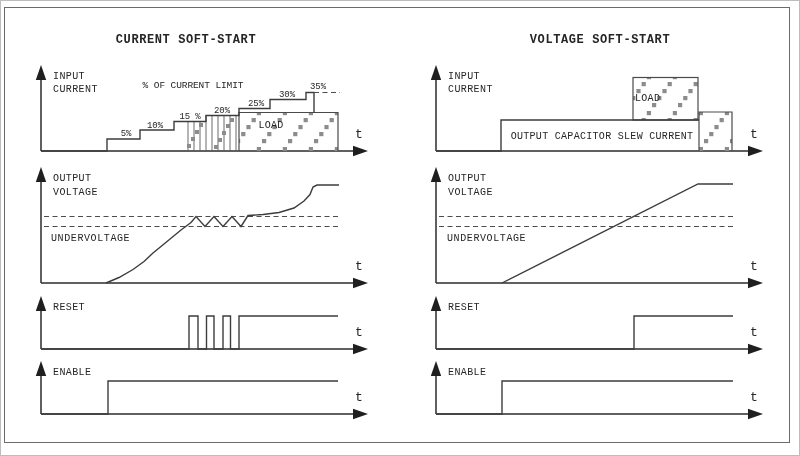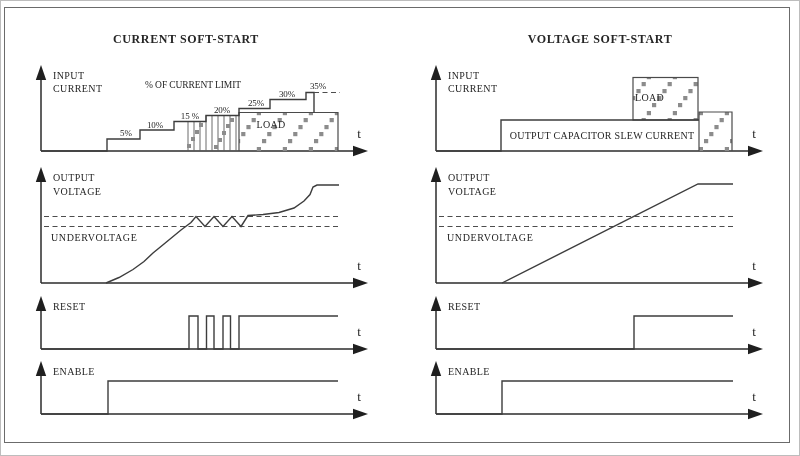--- a/index.html
+++ b/index.html
@@ -7,7 +7,7 @@
     position:relative;
     width:800px;height:456px;
     background:#ffffff;
-    font-family:Liberation Serif, serif;
+    font-family:Liberation Mono, monospace;
     border:1px solid #bdbdbd;
     box-sizing:border-box;
     overflow:hidden;

